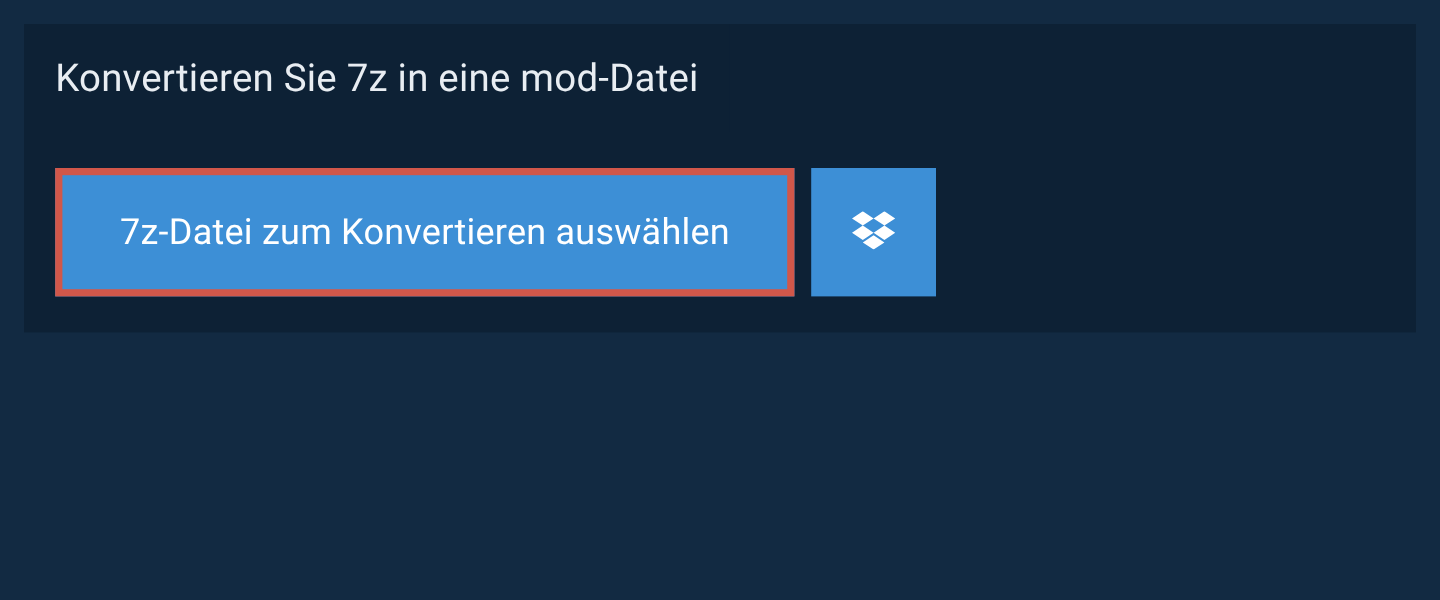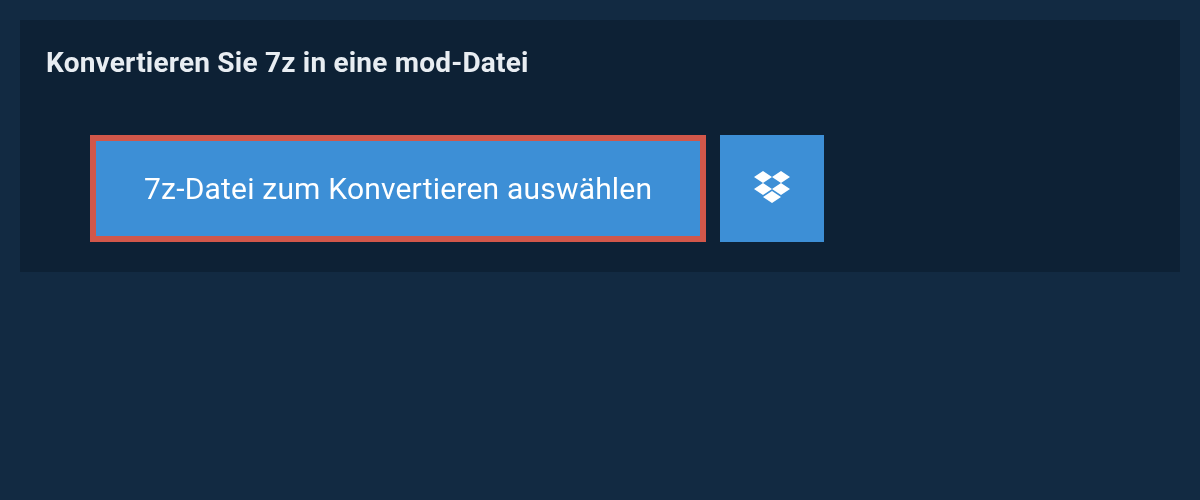--- a/index.html
+++ b/index.html
@@ -26,8 +26,8 @@
     }
     .title-text {
       color: #e8edf2;
-      font-size: 28px;
-      font-weight: 700;
+      font-size: 32px;
+      font-weight: 400;
       letter-spacing: 0.2px;
     }
     .button-row {

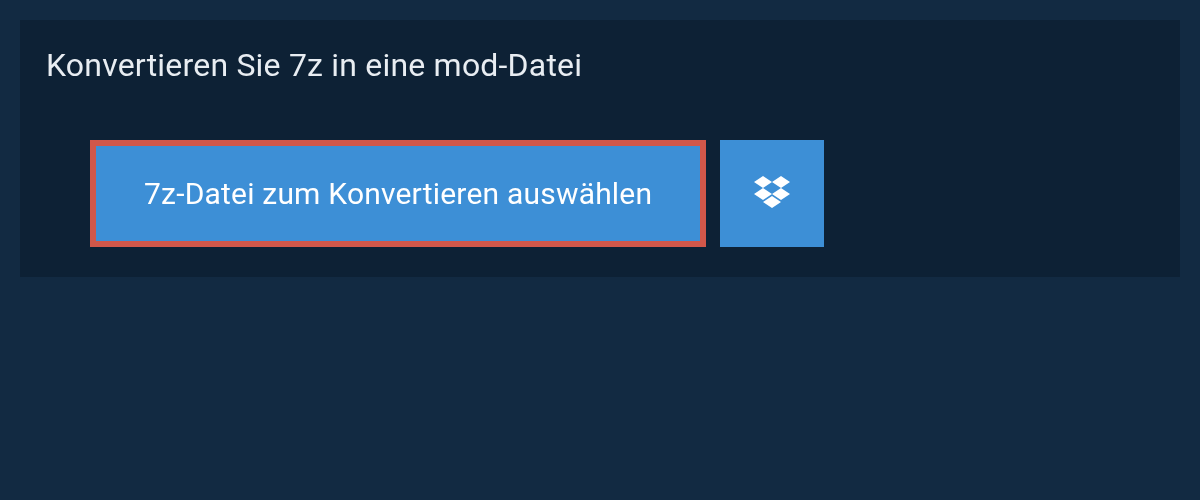--- a/index.html
+++ b/index.html
@@ -50,7 +50,6 @@
       justify-content: center;
       text-align: center;
       letter-spacing: 0.2px;
-      margin-left: 44px;
     }
     .dropbox-button {
       background: #3d8fd6;

